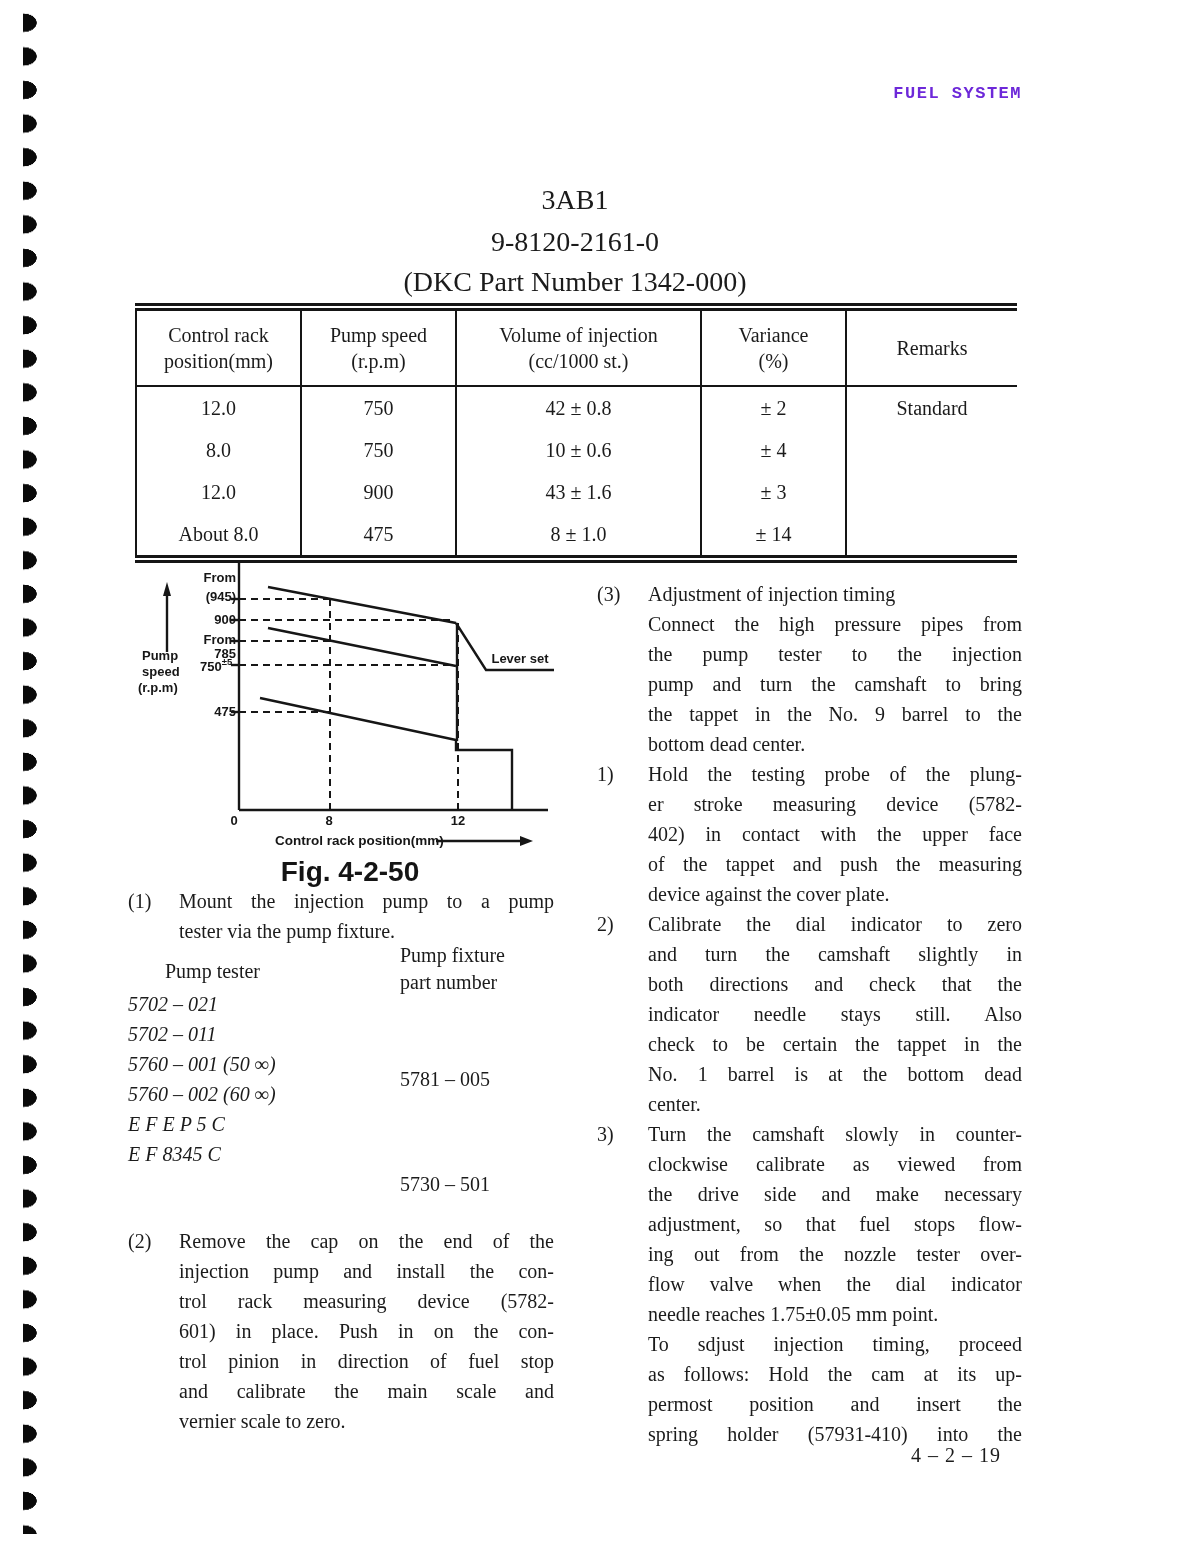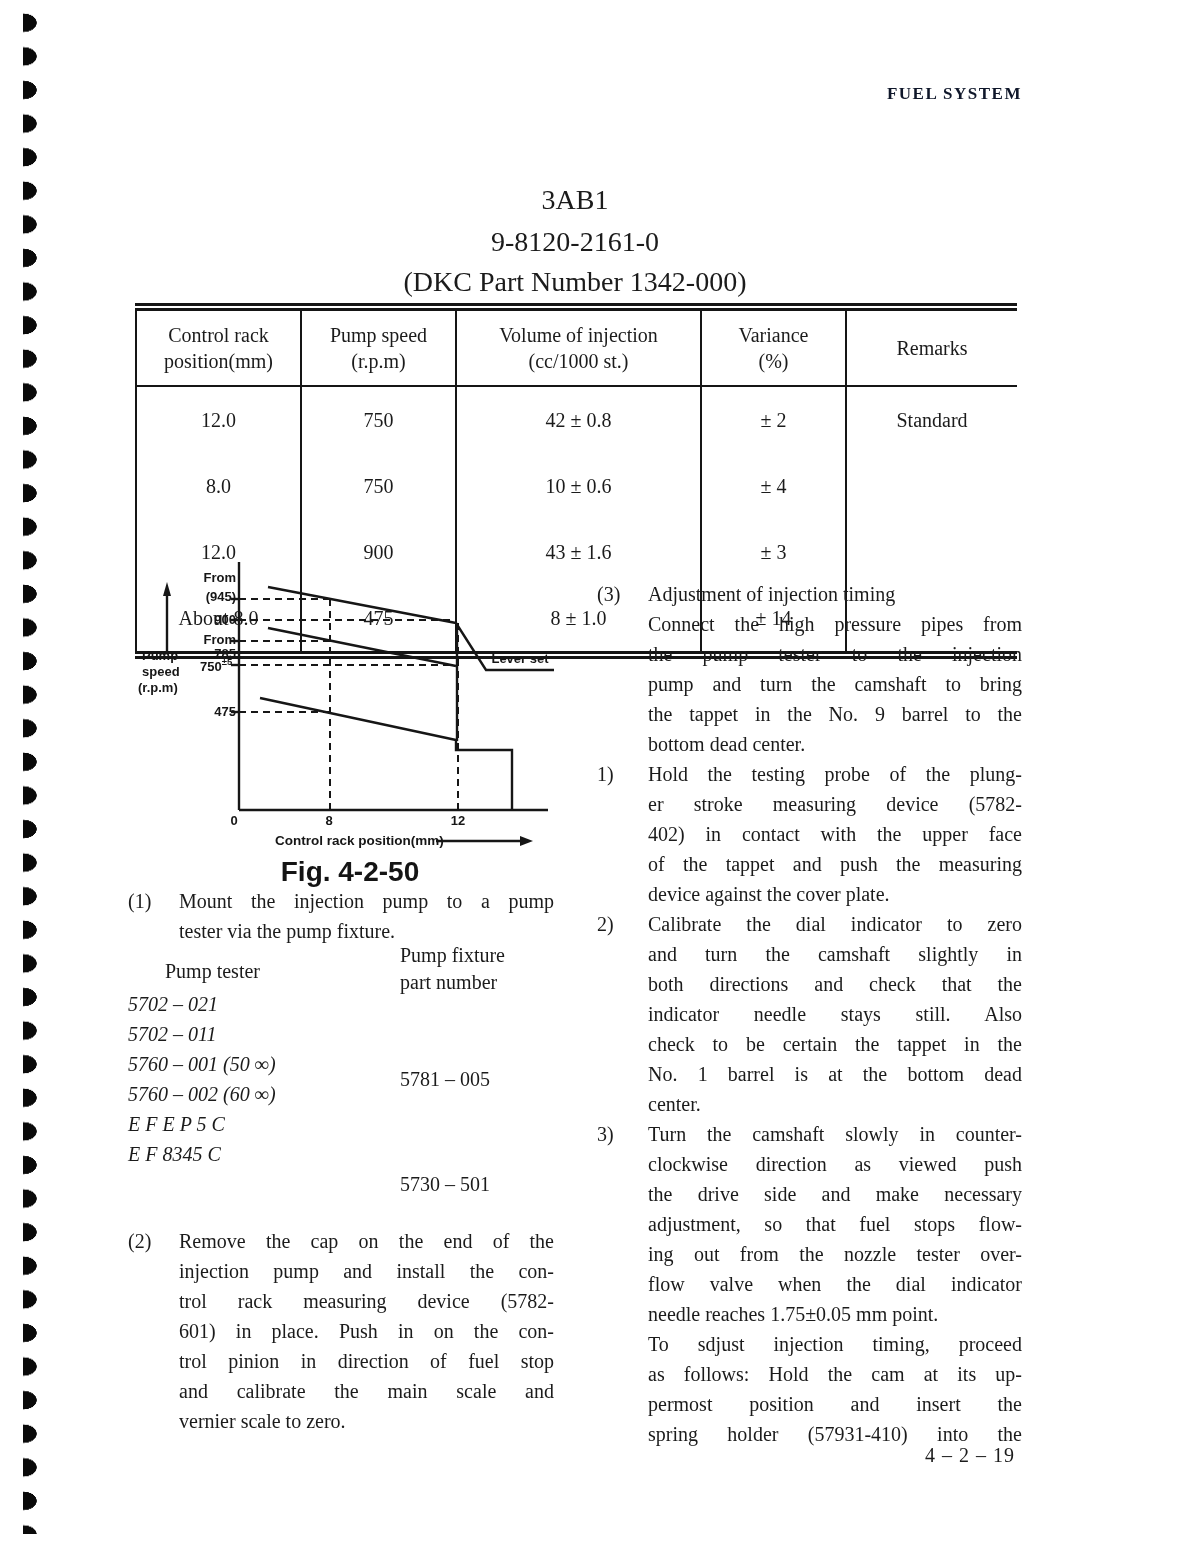--- a/index.html
+++ b/index.html
@@ -16,8 +16,8 @@
   }
   .doc-header{
     position:absolute;top:84px;right:168px;
-    font-family:Liberation Serif, serif;font-size:17px;font-weight:600;
-    letter-spacing:1.5px;color:#0f172a;
+    font-family:Liberation Mono, monospace;font-size:17px;font-weight:600;
+    letter-spacing:1.5px;color:#6d28d9;
   }
   .title{position:absolute;left:120px;width:910px;text-align:center;font-size:28px;}
   .title.l1{top:184px;}

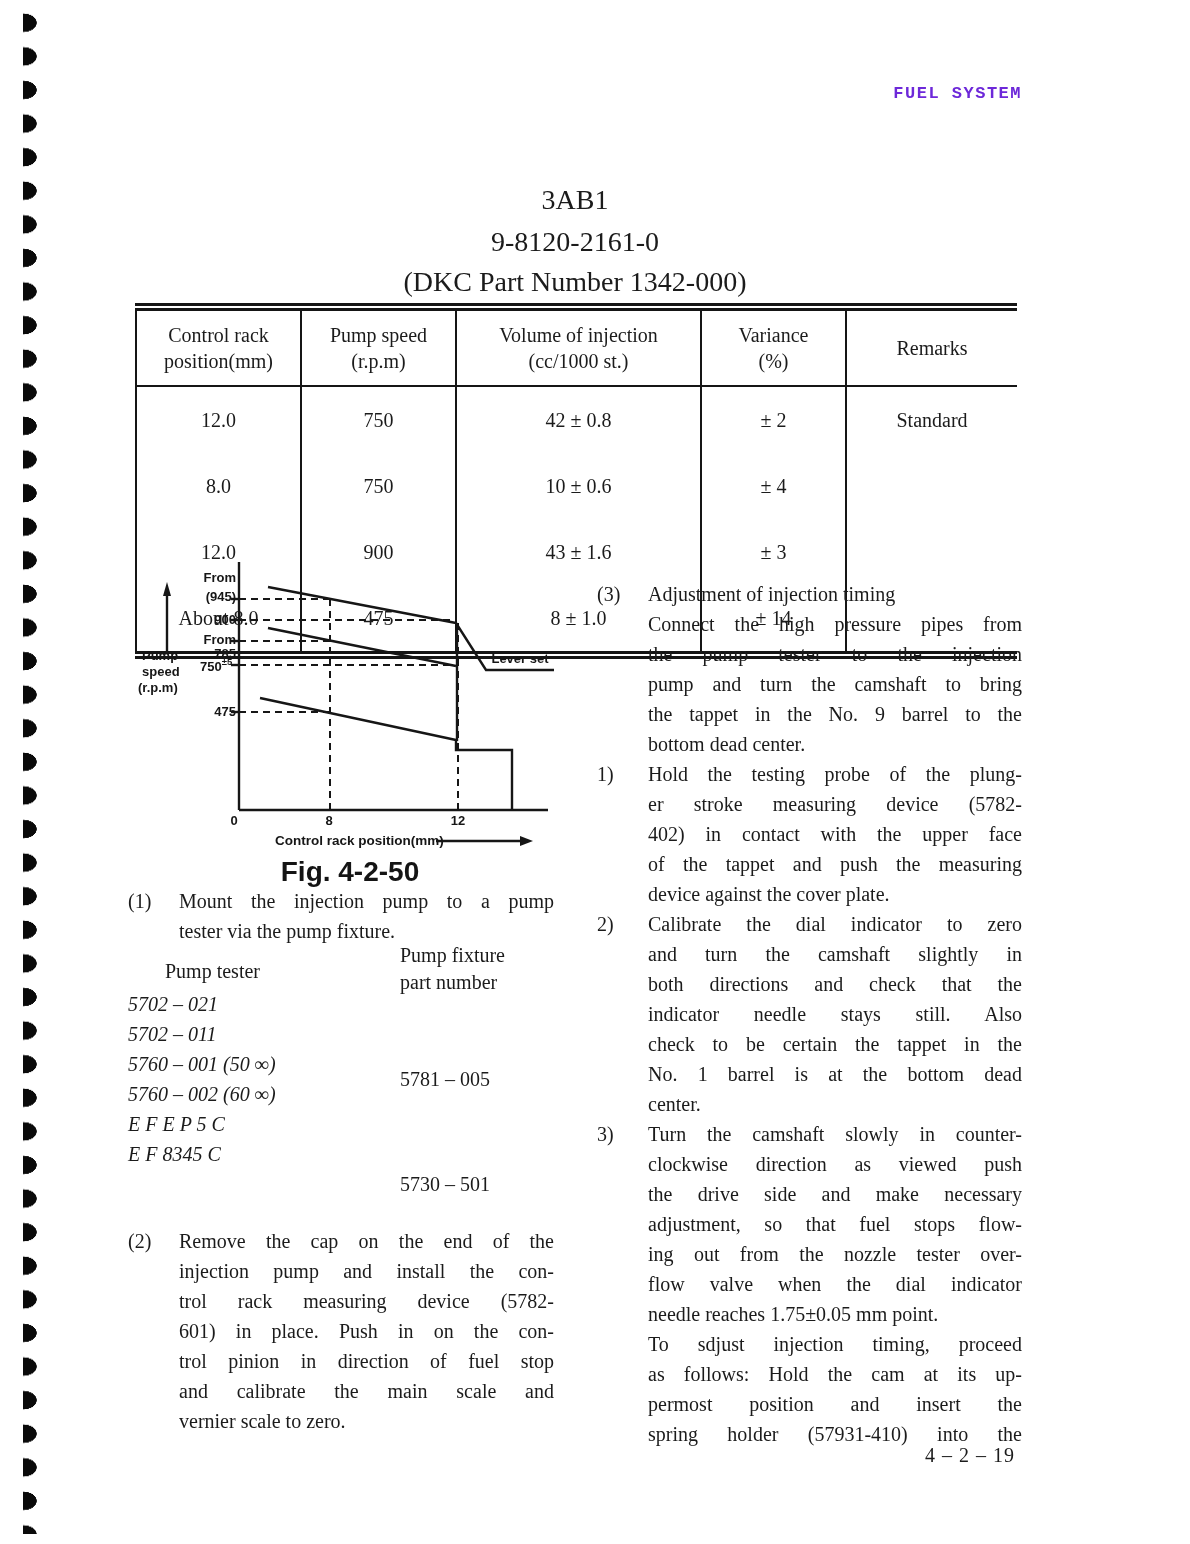--- a/index.html
+++ b/index.html
@@ -36,7 +36,7 @@
     white-space:pre-line;line-height:26px;text-align:center;vertical-align:middle;
     height:70px;padding:2px 0;
   }
-  table.spec td{text-align:center;vertical-align:middle;height:42px;padding:12px;}
+  table.spec td{text-align:center;vertical-align:middle;height:42px;padding:0;}
   table.spec th + th, table.spec td + td{border-left:2.5px solid #151515;}
   table.spec col.c1{width:165px;} table.spec col.c2{width:155px;}
   table.spec col.c3{width:245px;} table.spec col.c4{width:145px;}

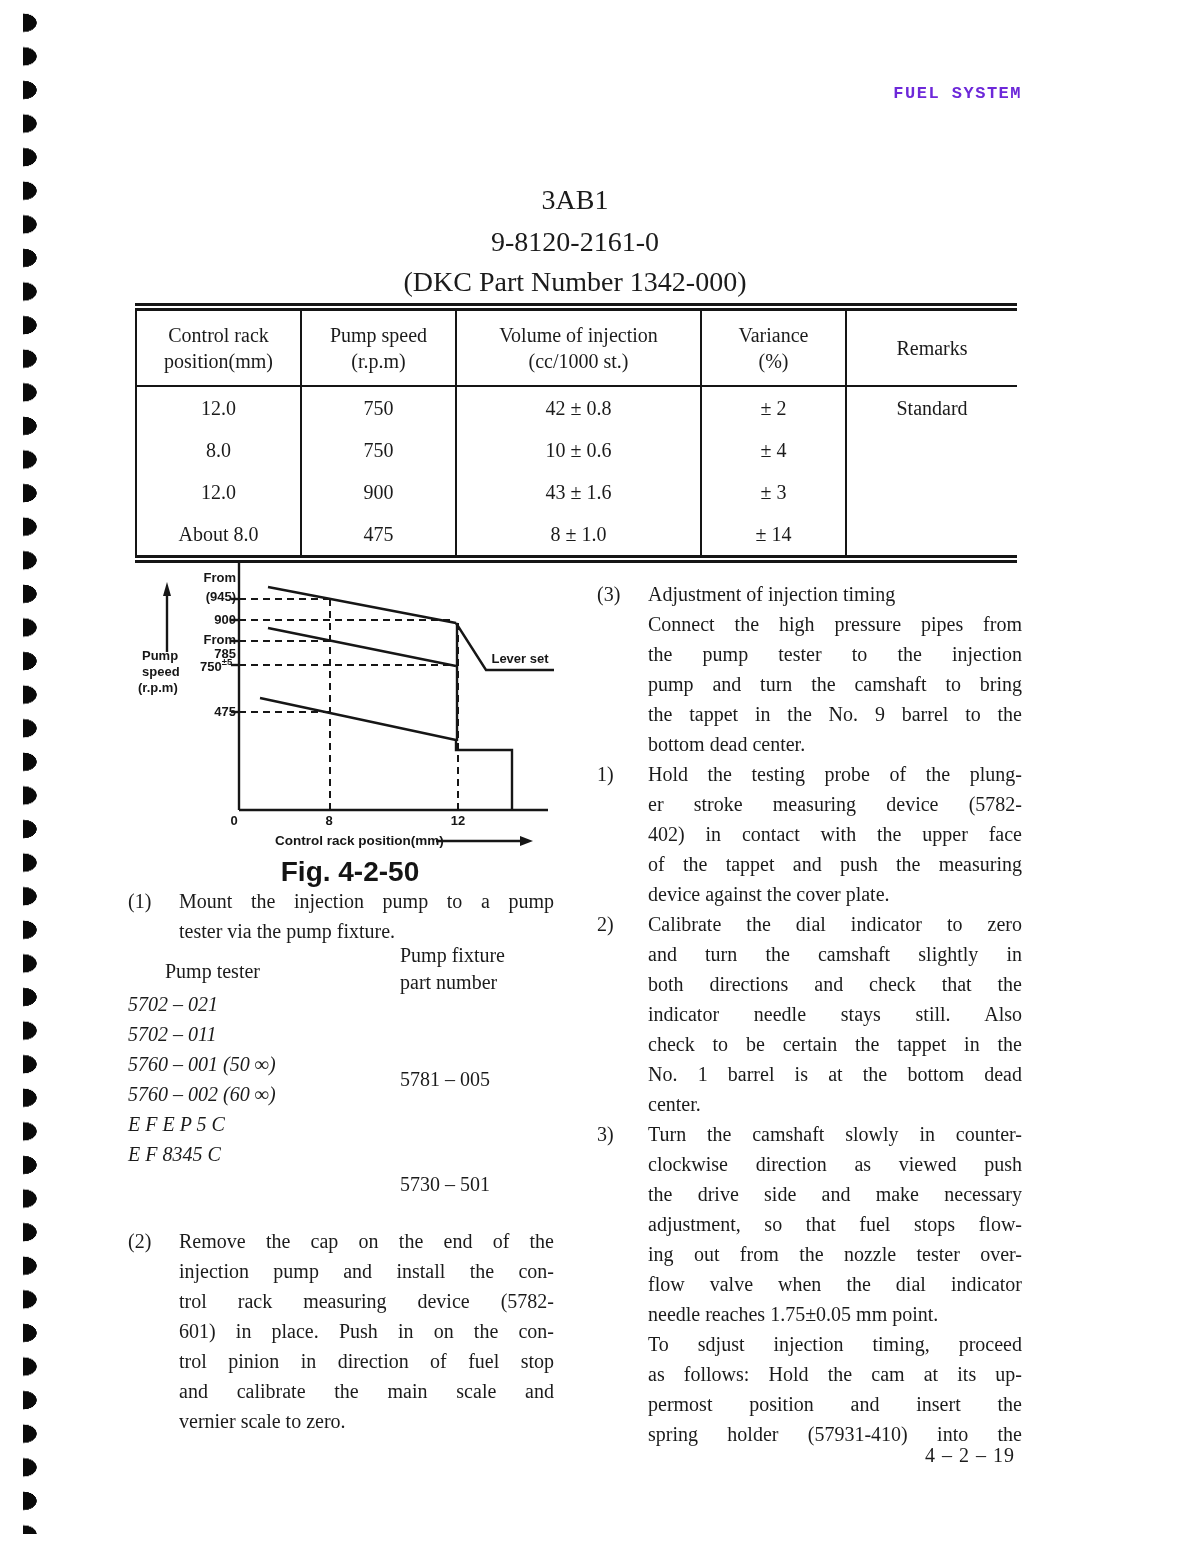--- a/index.html
+++ b/index.html
@@ -263,7 +263,7 @@
       <div class="num">3)</div>
       <div class="jlines">
           <div>Turn the camshaft slowly in counter-</div>
-          <div>clockwise direction as viewed push</div>
+          <div>clockwise calibrate as viewed from</div>
           <div>the drive side and make necessary</div>
           <div>adjustment, so that fuel stops flow-</div>
           <div>ing out from the nozzle tester over-</div>

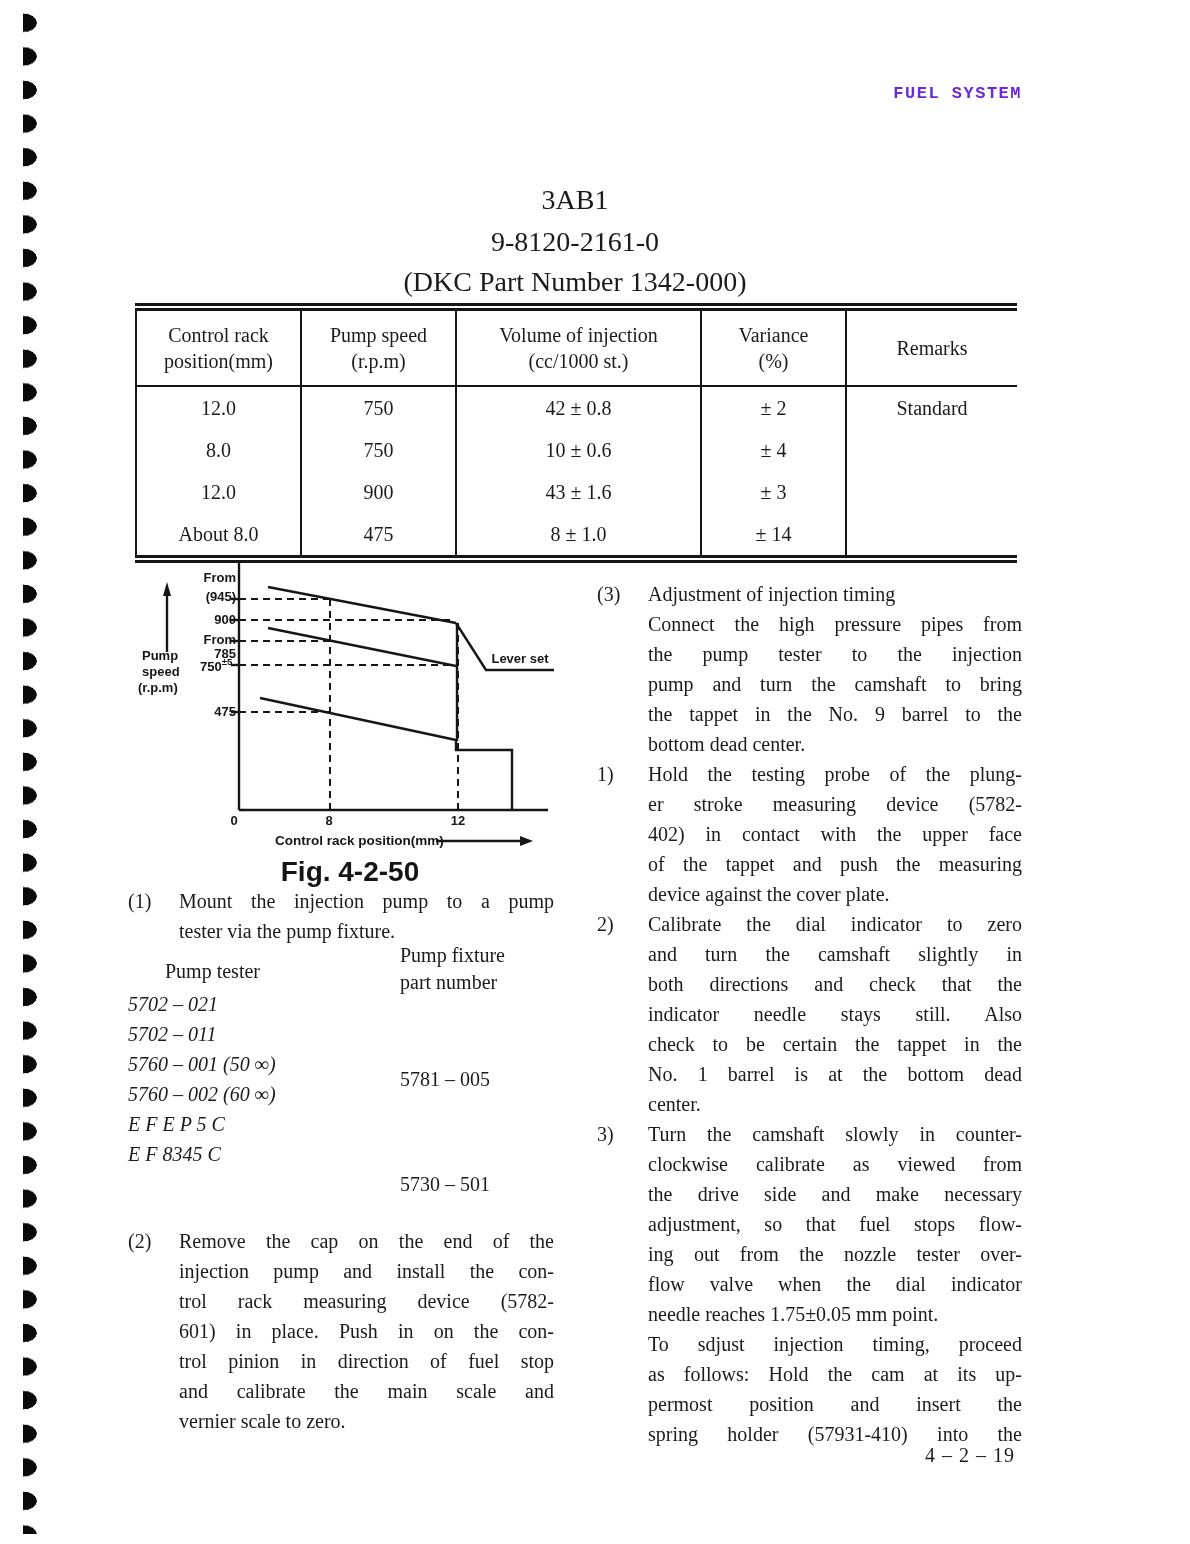--- a/index.html
+++ b/index.html
@@ -73,7 +73,7 @@
   .fx-p1{position:absolute;left:272px;top:118px;line-height:30px;}
   .fx-p2{position:absolute;left:272px;top:223px;line-height:30px;}
   .item2{margin-top:22px;}
-  .pageno{position:absolute;top:1444px;right:175px;font-size:20px;letter-spacing:1px;}
+  .pageno{position:absolute;top:1444px;right:189px;font-size:20px;letter-spacing:1px;}
 </style>
 </head>
 <body>

